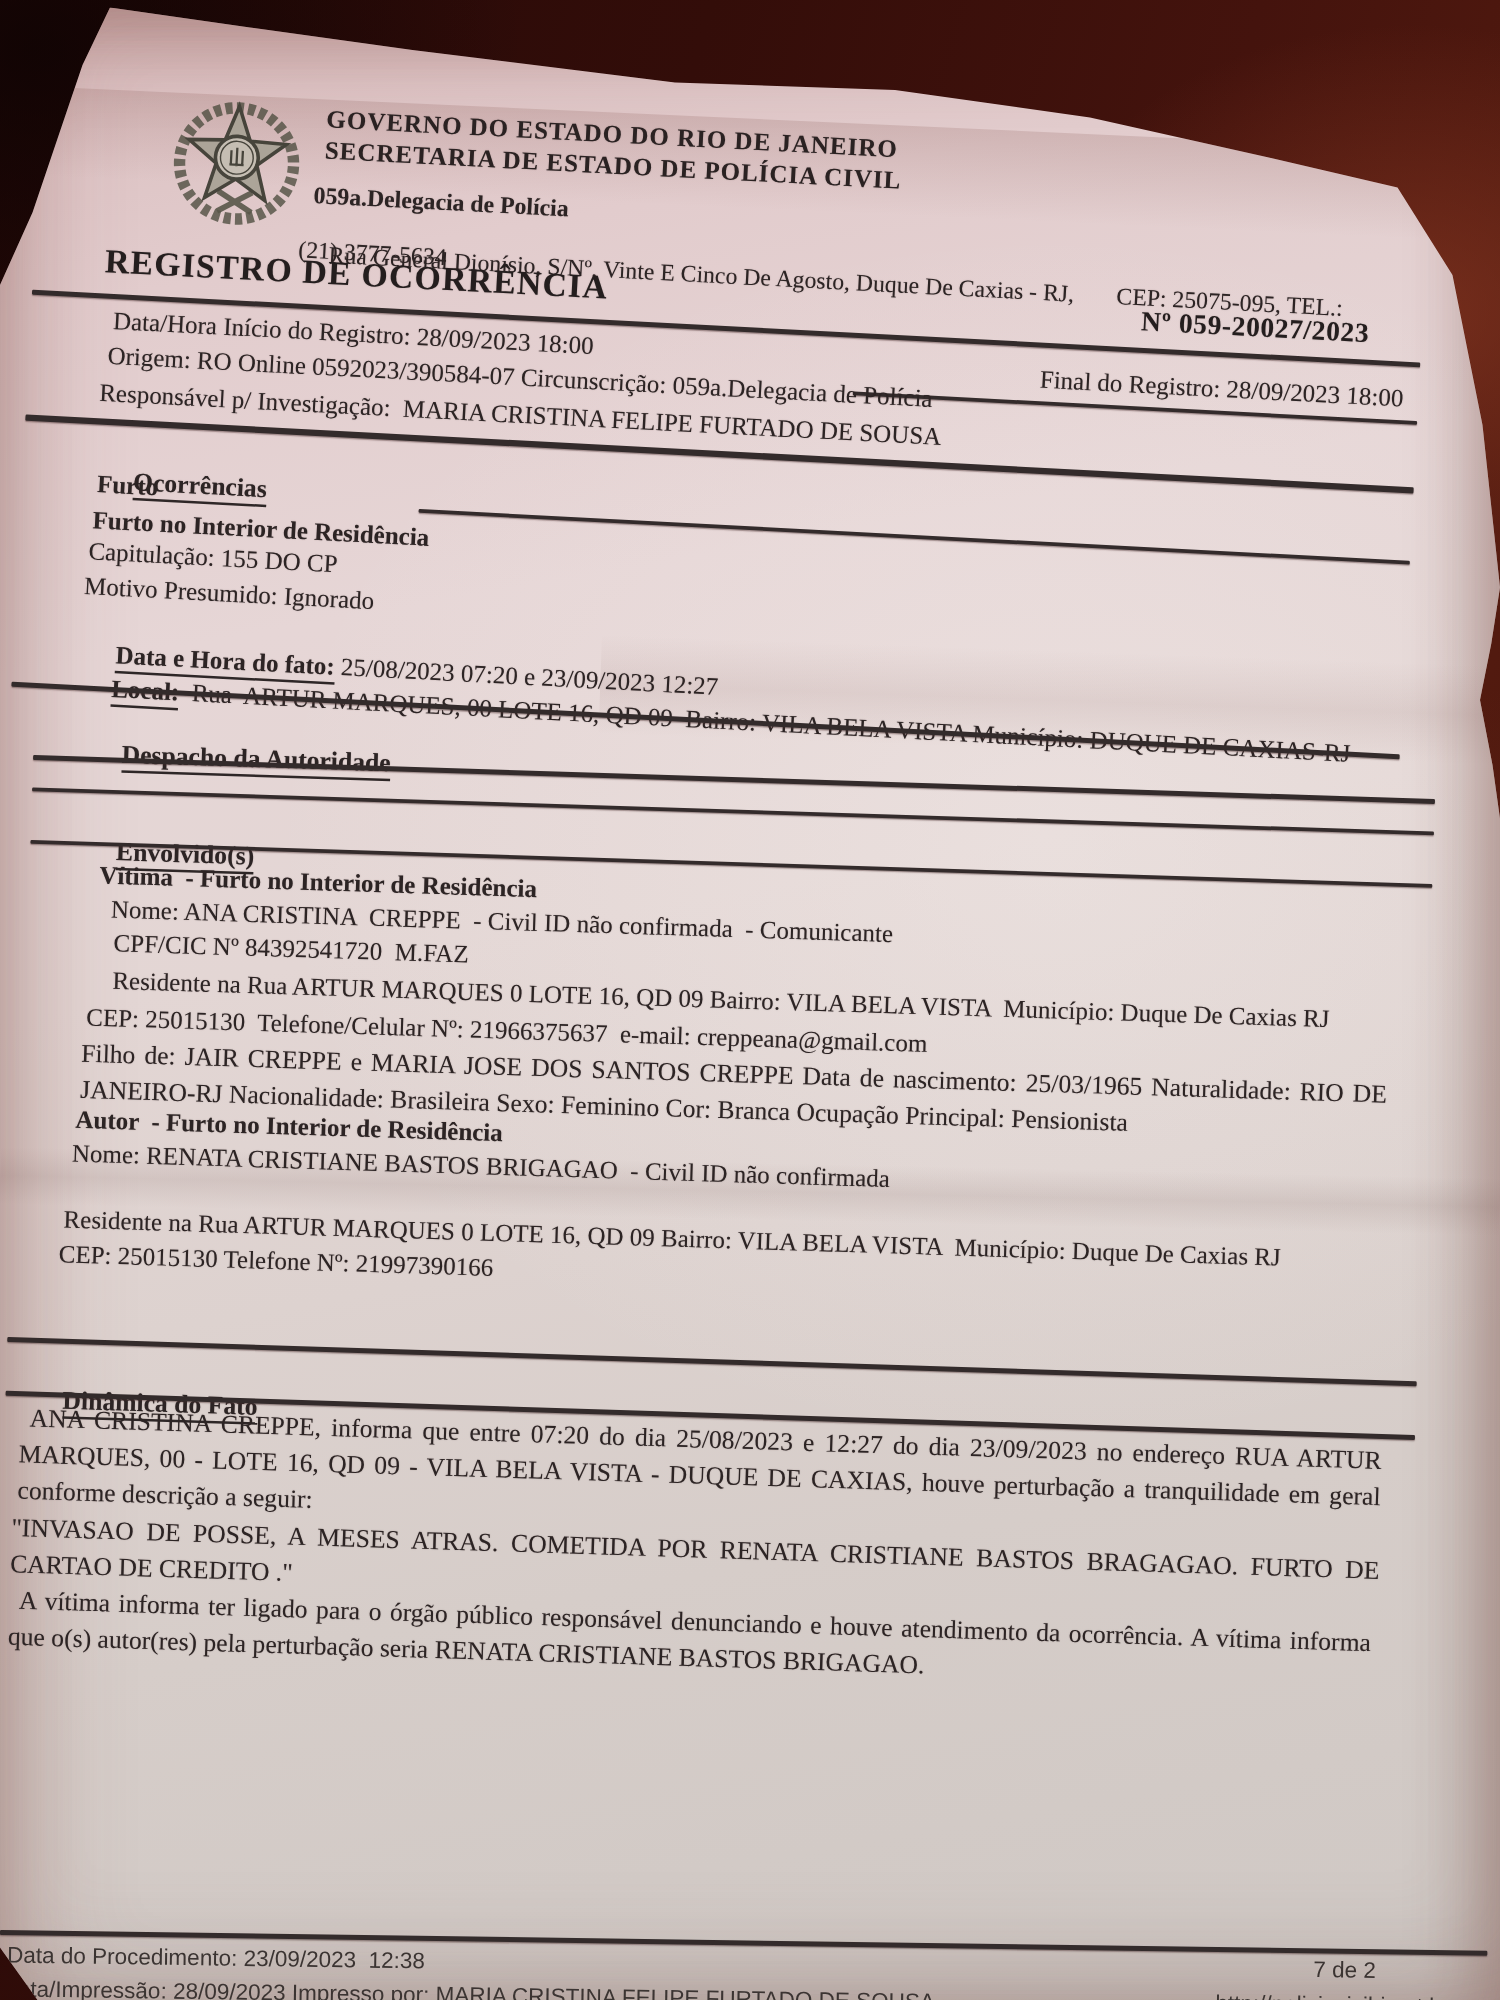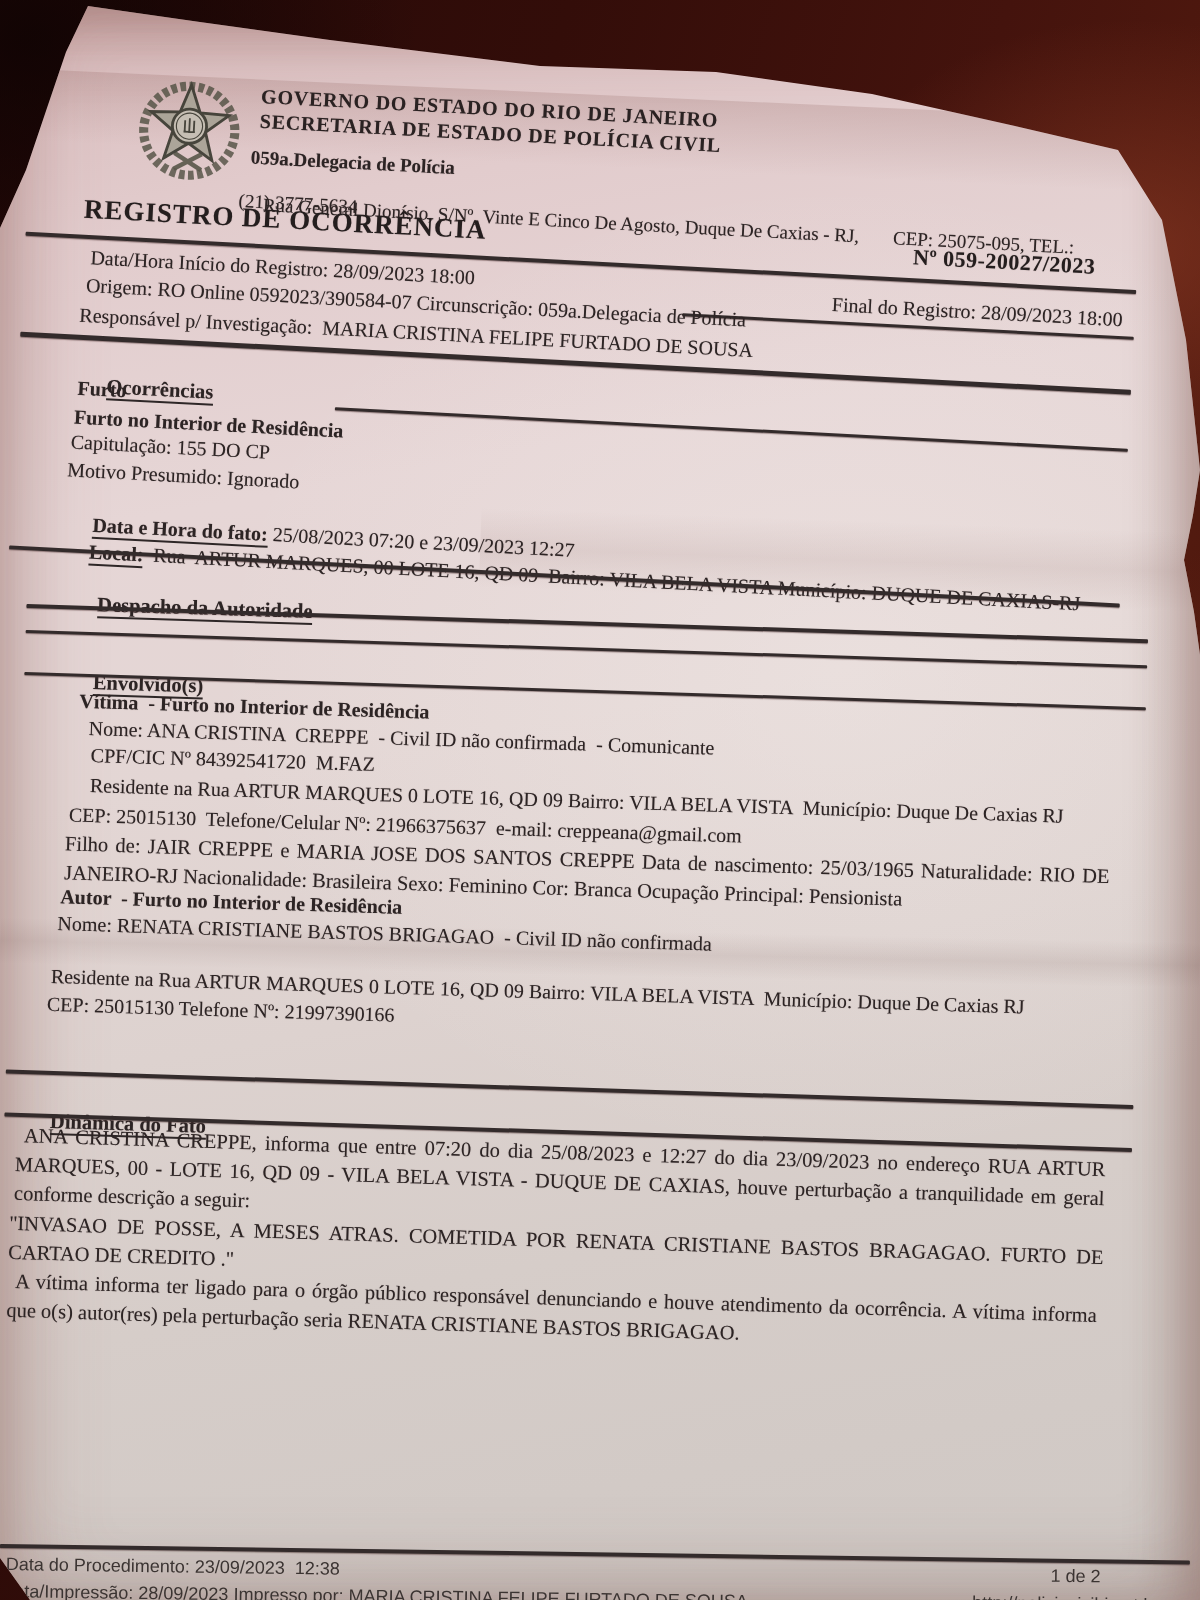--- a/index.html
+++ b/index.html
@@ -166,7 +166,7 @@
   <div class="zone zoneC">
     <div class="rule" style="left:0;top:0;width:1190px;height:4px;"></div>
     <div class="abs foot" style="left:6px;top:10px;">Data do Procedimento: 23/09/2023  12:38</div>
-    <div class="abs foot" style="right:95px;top:7px;">1 de 2</div>
+    <div class="abs foot" style="right:95px;top:7px;">7 de 2</div>
     <div class="abs foot" style="left:2px;top:37px;">Data/Impressão: 28/09/2023 Impresso por: MARIA CRISTINA FELIPE FURTADO DE SOUSA</div>
     <div class="abs foot" style="right:36px;top:35px;">http://policiacivilrj.net.br</div>
   </div>

